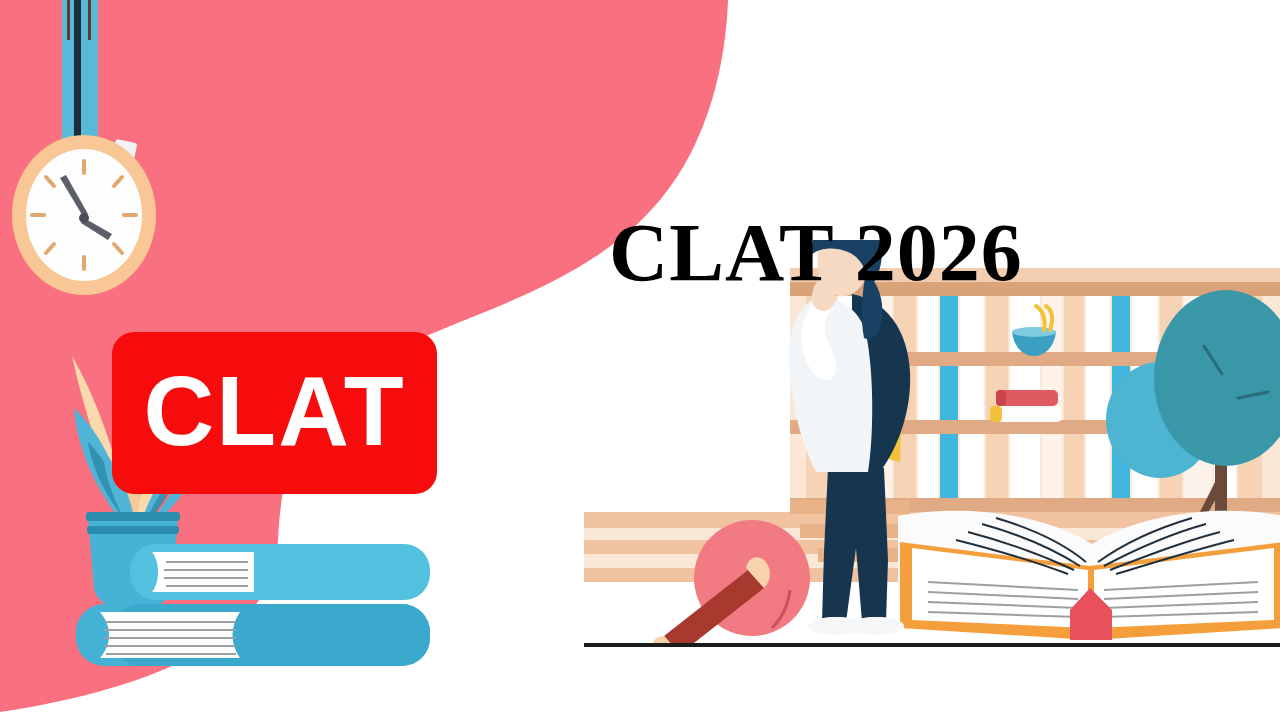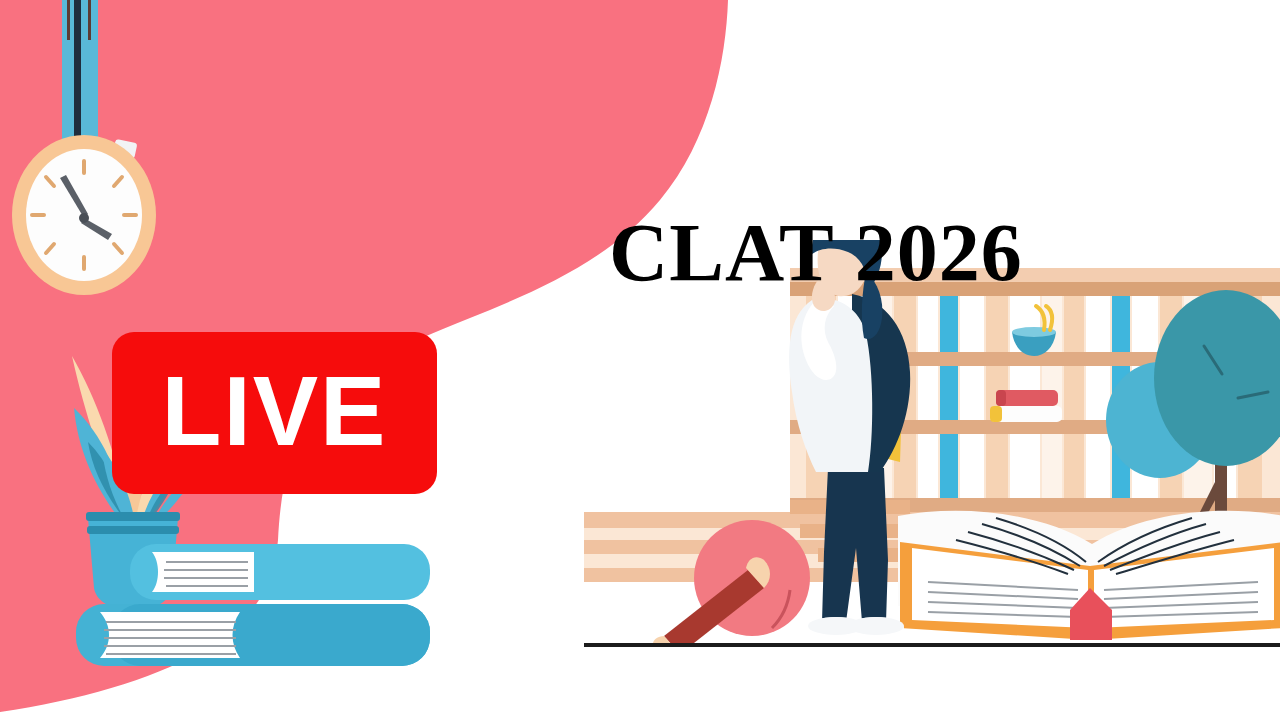--- a/index.html
+++ b/index.html
@@ -314,7 +314,7 @@
   <div id="page-title">CLAT 2026</div>
 
   <div id="live-badge">
-    <span id="live-badge-label">LIVE</span>
+    <span id="live-badge-label">CLAT</span>
   </div>
 
 

